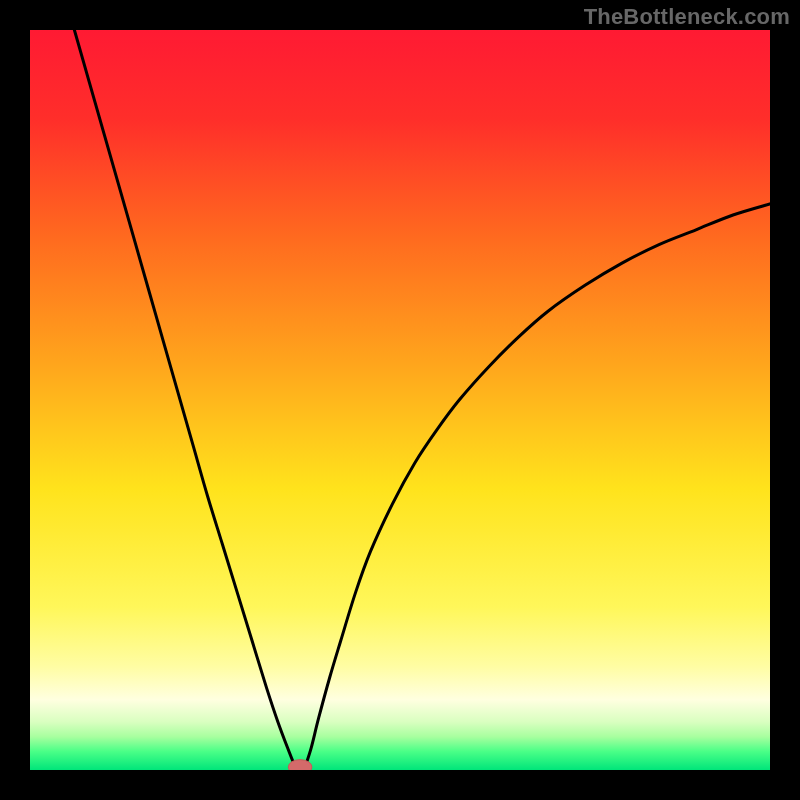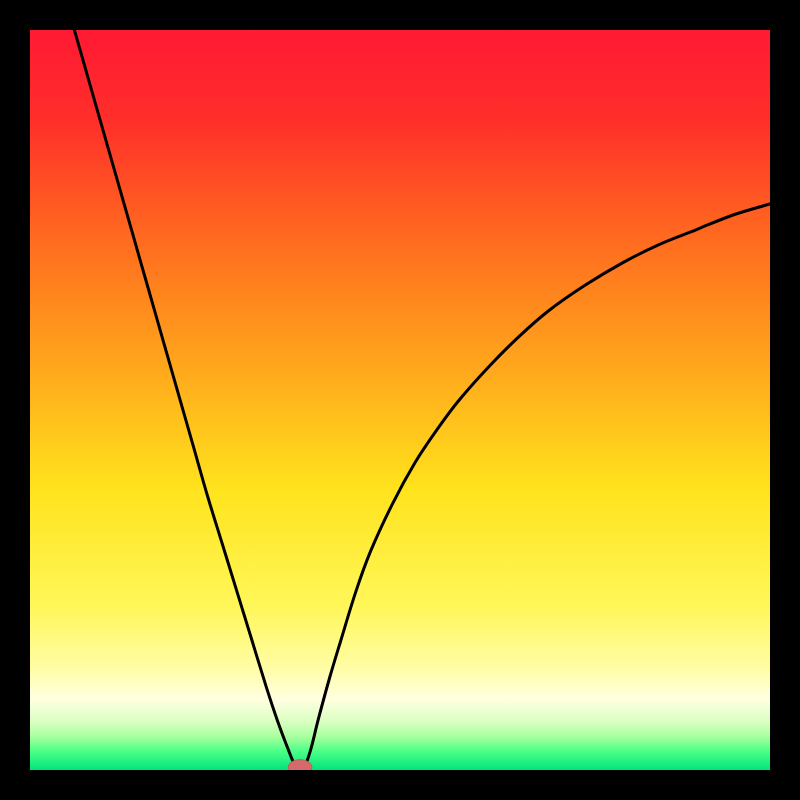--- a/index.html
+++ b/index.html
@@ -45,6 +45,7 @@
 </head>
 <body>
 <div class="frame">
+  <div class="watermark">TheBottleneck.com</div>
   <div class="plot-area">
     <svg id="plot-svg" viewBox="0 0 740 740">
         <defs>

